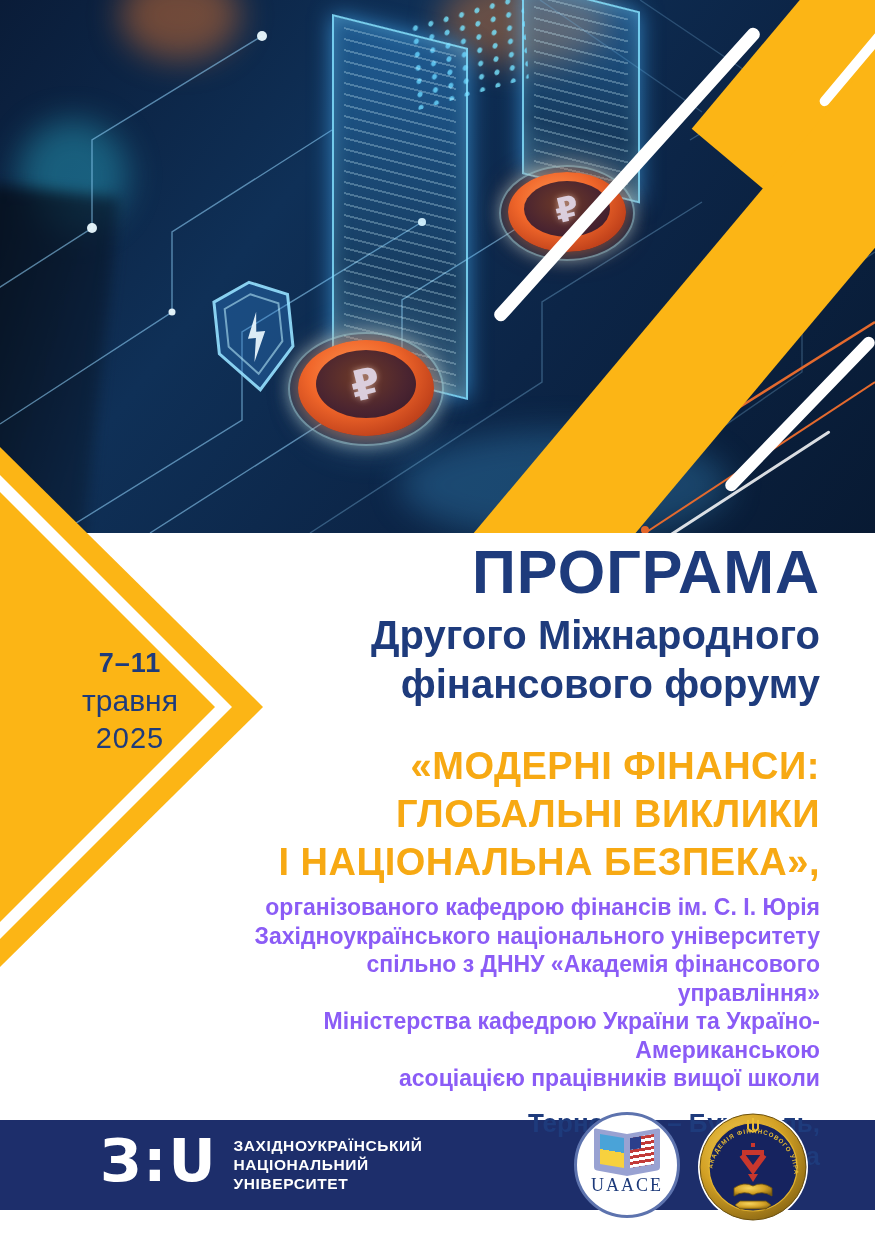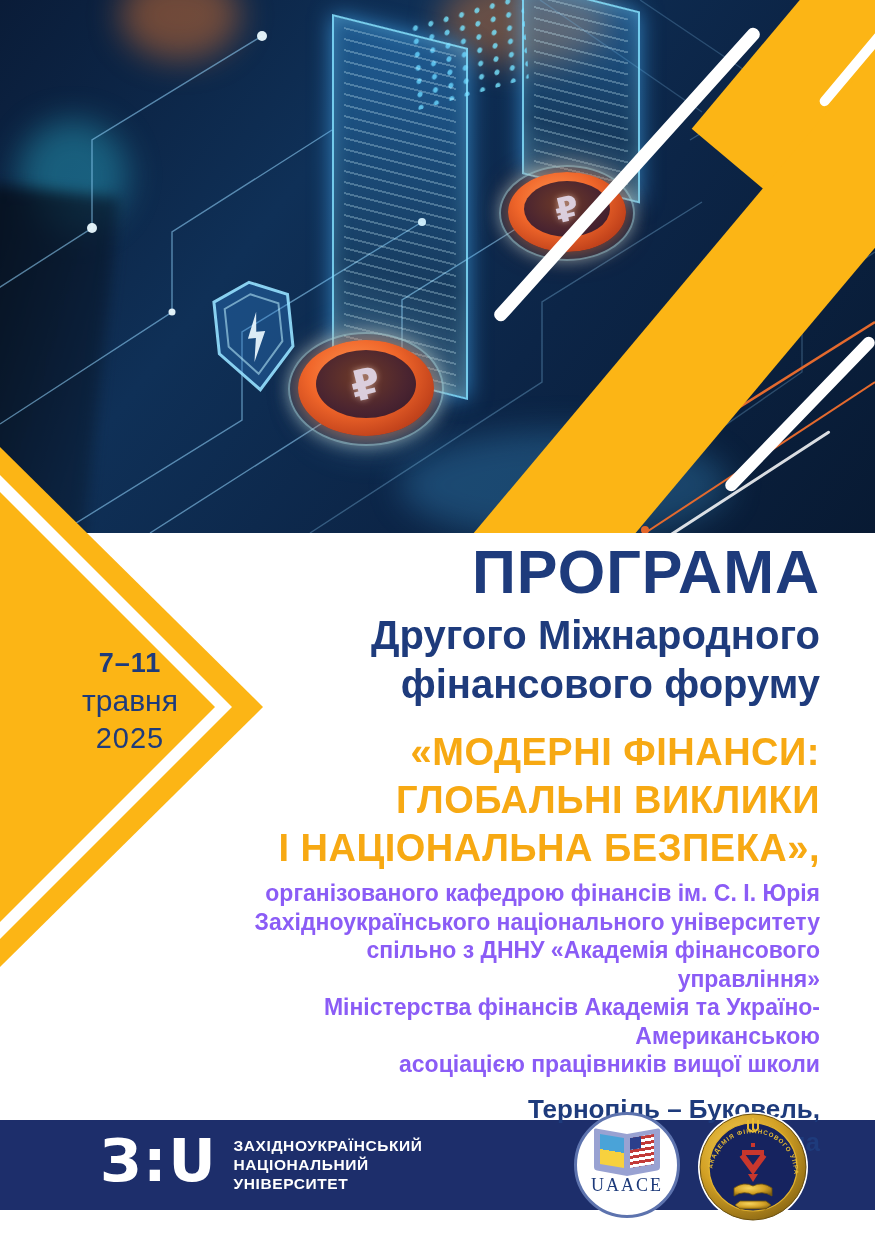--- a/index.html
+++ b/index.html
@@ -75,7 +75,7 @@
   .content{position:absolute;left:230px;right:55px;top:542px;text-align:right;z-index:4;}
   .title{font-size:61px;font-weight:700;color:#1e3b7c;letter-spacing:1px;line-height:1.0;}
   .subtitle{font-size:40px;font-weight:600;color:#1e3b7c;line-height:1.23;margin-top:8px;}
-  .theme{font-size:38px;font-weight:700;color:#f7a913;line-height:1.26;margin-top:20px;letter-spacing:.5px;}
+  .theme{font-size:38px;font-weight:700;color:#f7a913;line-height:1.26;margin-top:34px;letter-spacing:.5px;}
   .organizers{font-size:23px;font-weight:600;color:#8b5cf6;line-height:1.24;margin-top:6px;}
   .place{font-size:26px;font-weight:700;color:#1e3b7c;line-height:1.27;margin-top:14px;}
   

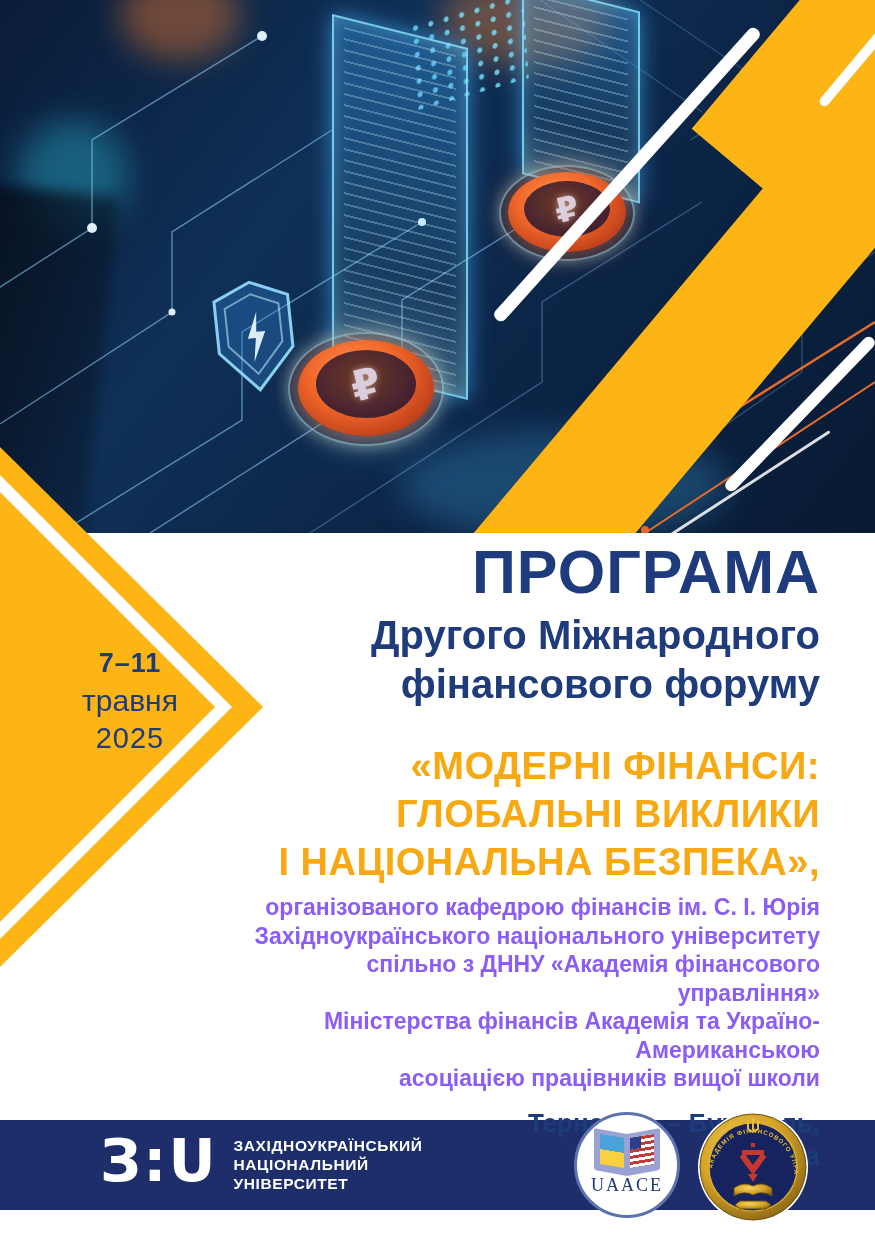--- a/index.html
+++ b/index.html
@@ -205,7 +205,7 @@
       <span class="line">організованого кафедрою фінансів ім. С. І. Юрія</span>
       <span class="line">Західноукраїнського національного університету</span>
       <span class="line">спільно з ДННУ «Академія фінансового управління»</span>
-      <span class="line">Міністерства фінансів Академія та Україно-Американською</span>
+      <span class="line">Міністерства кафедрою України та Україно-Американською</span>
       <span class="line">асоціацією працівників вищої школи</span>
     </div>
     <div class="place">

